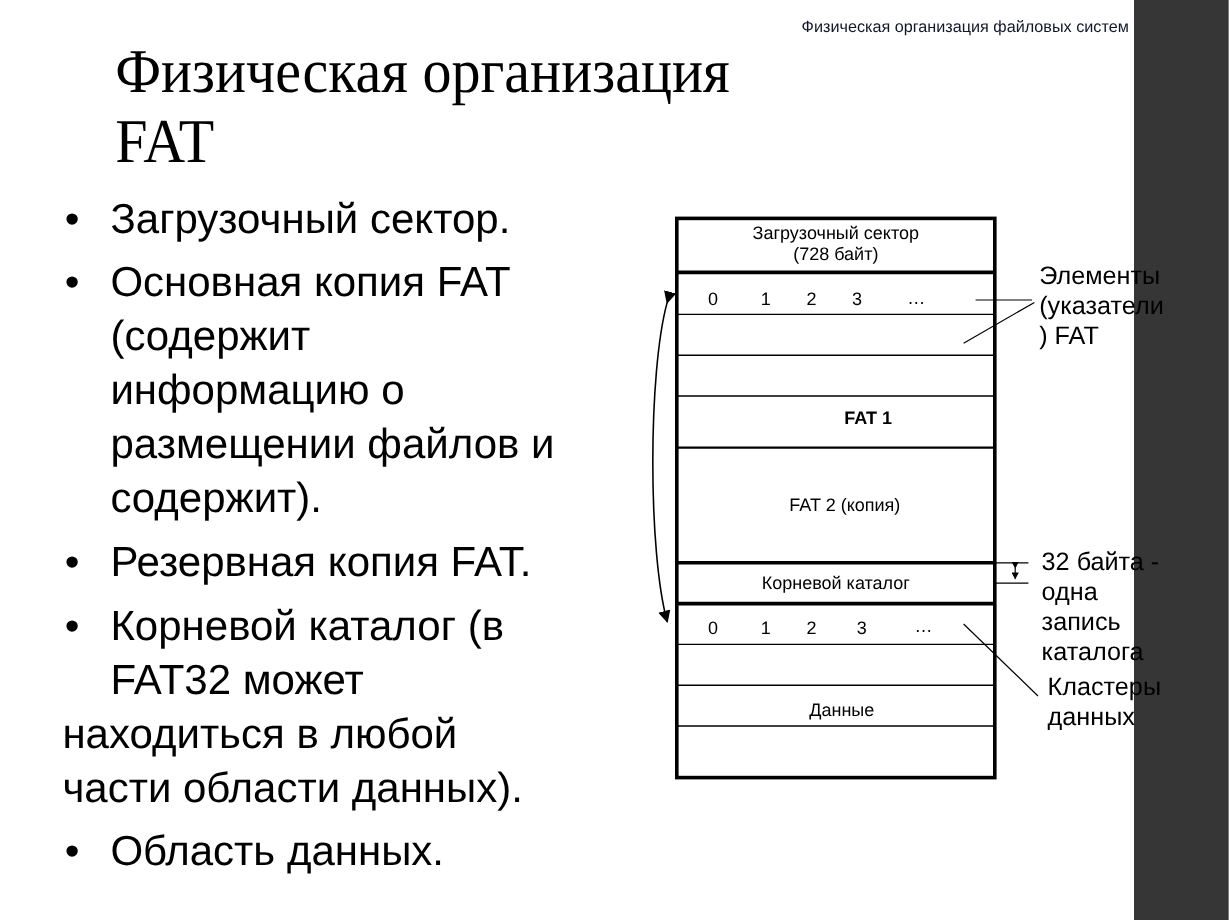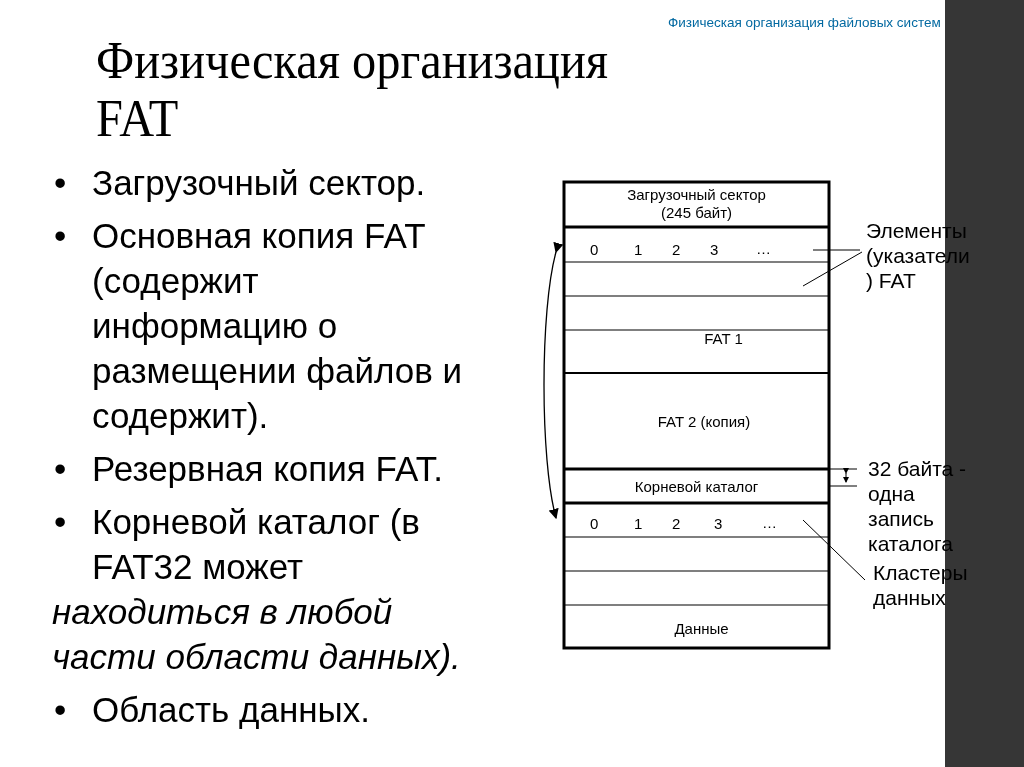--- a/index.html
+++ b/index.html
@@ -5,7 +5,7 @@
   html, body { margin:0; padding:0; }
   body { width:1024px; height:767px; position:relative; overflow:hidden; background:#ffffff; font-family:"Liberation Sans", sans-serif; color:#000; }
   .sidebar { position:absolute; left:945px; top:0; width:79px; height:767px; background:#363636; }
-  .header-caption { position:absolute; left:668px; top:15px; font-size:13.5px; color:#0369a1; white-space:nowrap; z-index:2; font-family:"Liberation Sans", sans-serif; }
+  .header-caption { position:absolute; left:668px; top:15px; font-size:13.5px; color:#0f172a; white-space:nowrap; z-index:2; font-family:"Liberation Sans", sans-serif; }
   .title { position:absolute; left:96px; top:32px; font-family:"Liberation Serif", serif; font-size:52px; line-height:58px; color:#000; transform:scaleX(0.93); transform-origin:left top; }
   .bullets { position:absolute; left:52px; top:160px; width:480px; font-size:35px; line-height:45px; }
   .bullet { position:relative; padding-left:40px; margin-bottom:8px; }

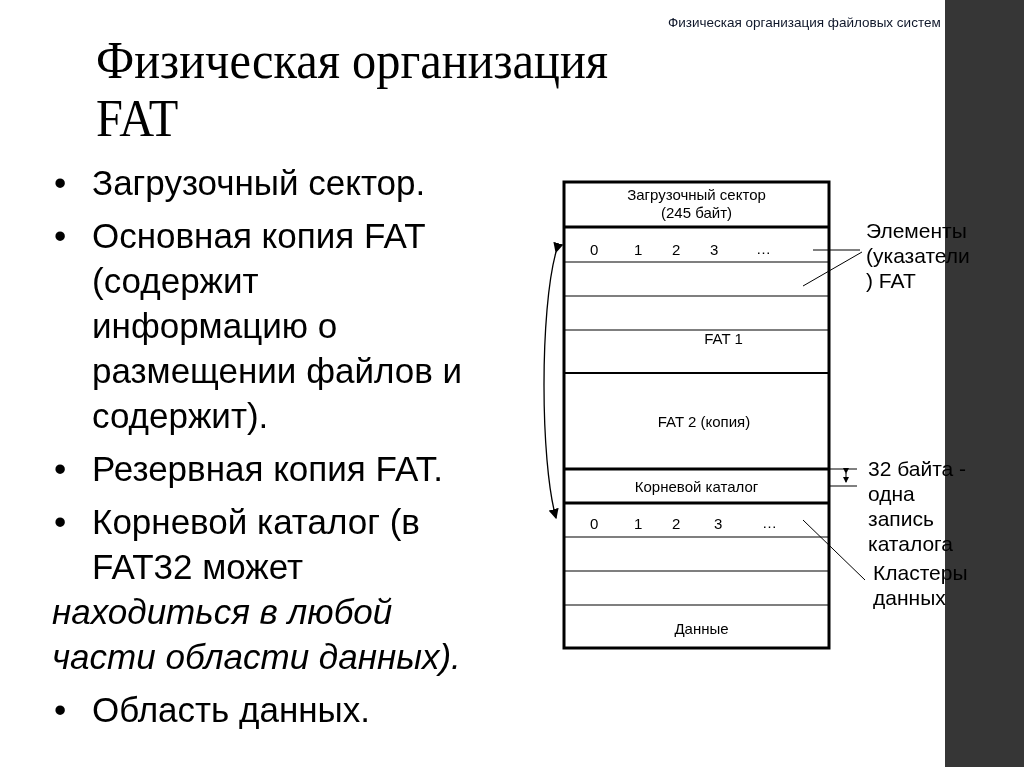--- a/index.html
+++ b/index.html
@@ -98,7 +98,7 @@
 
   <div class="dlabel" style="left:564px;top:186px;width:265px;">
     <div>Загрузочный сектор</div>
-    <div>(245 байт)</div>
+    <div>(728 байт)</div>
   </div>
 
   <div>

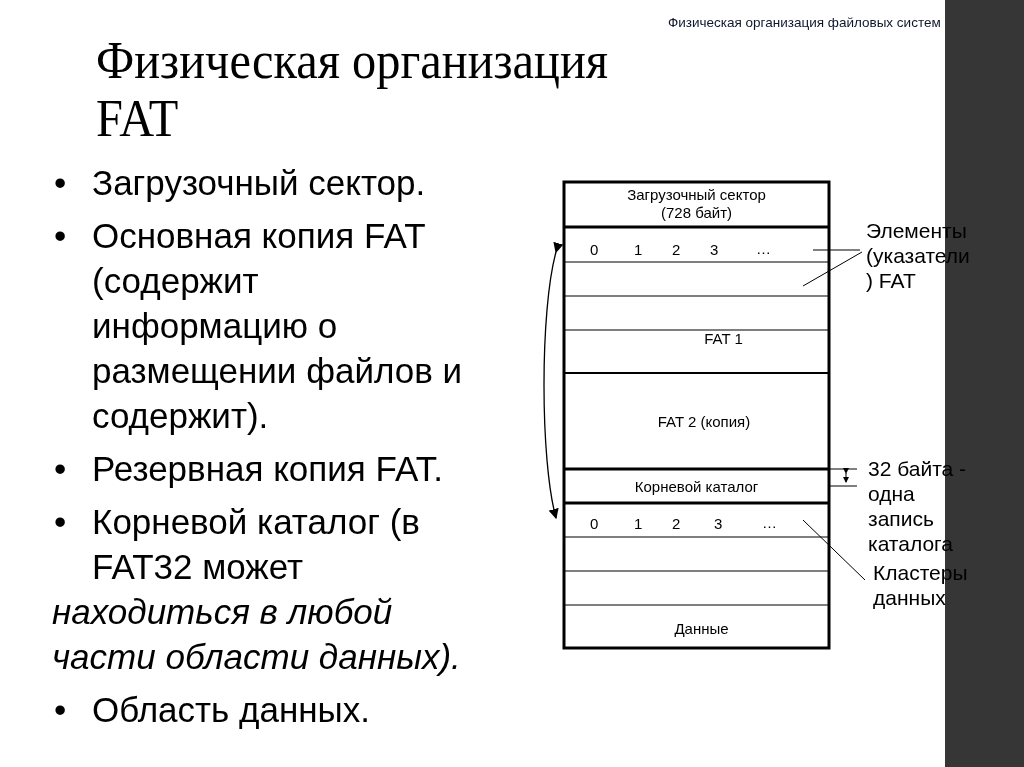--- a/index.html
+++ b/index.html
@@ -108,7 +108,7 @@
     <span class="nums" style="left:710px;top:241px;">3</span>
     <span class="nums" style="left:756px;top:240px;">…</span>
   </div>
-  <div class="dlabel" style="left:564px;top:330px;width:319px;">FAT 1</div>
+  <div class="dlabel" style="left:564px;top:340px;width:319px;font-weight:bold;">FAT 1</div>
   <div class="dlabel" style="left:564px;top:413px;width:280px;">FAT 2 (копия)</div>
   <div class="dlabel" style="left:564px;top:478px;width:265px;">Корневой каталог</div>
 

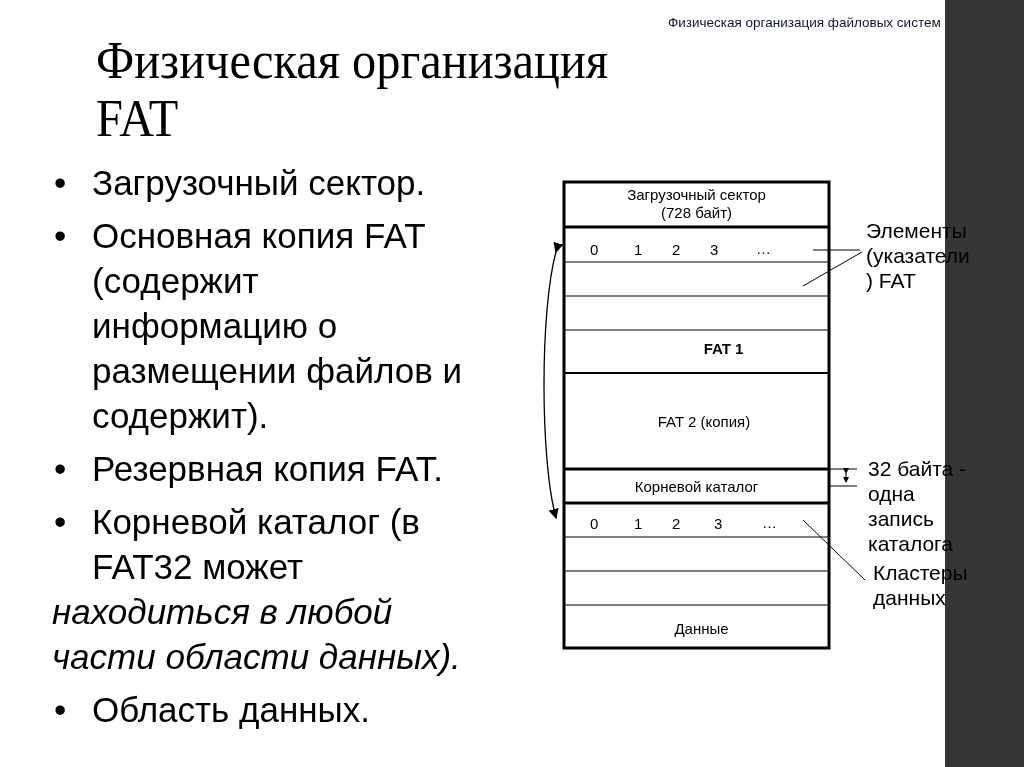--- a/index.html
+++ b/index.html
@@ -11,7 +11,7 @@
   .bullet { position:relative; padding-left:40px; margin-bottom:8px; }
   .bullet .dot { position:absolute; left:2px; top:0; }
   .bullet .cont { display:block; }
-  .bullet .cont.out { margin-left:-40px;font-style:italic; }
+  .bullet .cont.out { margin-left:-40px; }
   .diagram { position:absolute; left:0; top:0; width:1024px; height:767px;padding-left:24px; }
   .dlabel { position:absolute; font-size:15px; text-align:center; line-height:18px; }
   .nums { position:absolute; font-size:15px; }

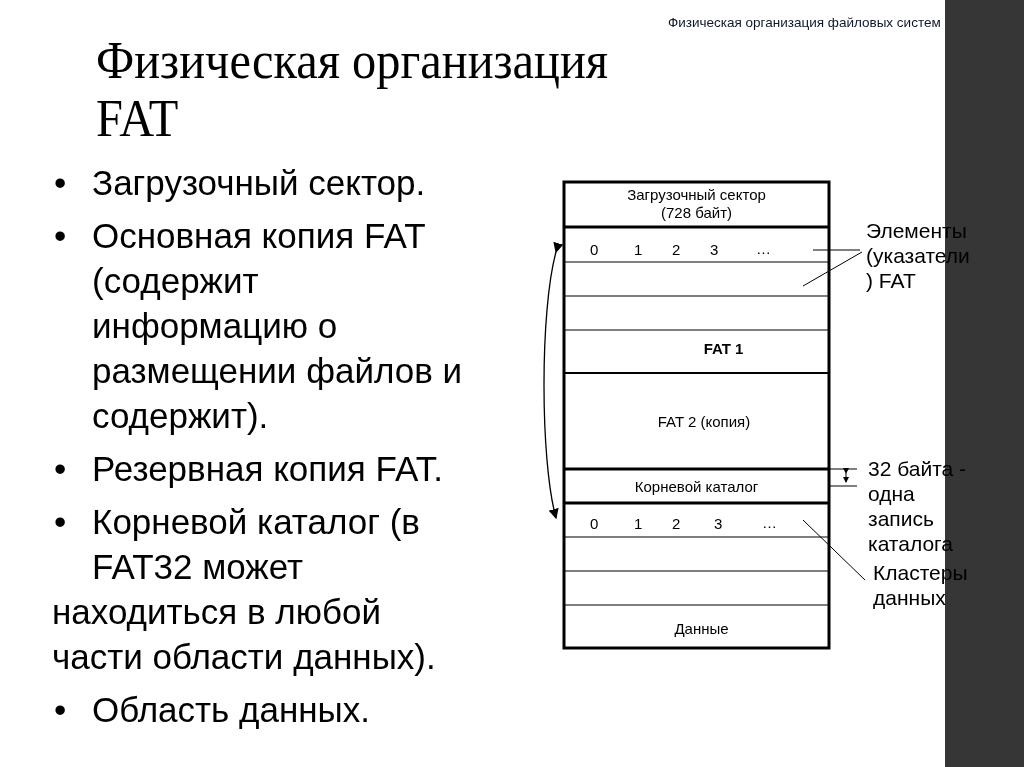--- a/index.html
+++ b/index.html
@@ -119,7 +119,7 @@
     <span class="nums" style="left:714px;top:515px;">3</span>
     <span class="nums" style="left:762px;top:514px;">…</span>
   </div>
-  <div class="dlabel" style="left:564px;top:620px;width:275px;">Данные</div>
+  <div class="dlabel" style="left:564px;top:584px;width:275px;">Данные</div>
 
   <div class="side-label" style="left:866px;top:218px;line-height:25px;">
     <div>Элементы</div>

